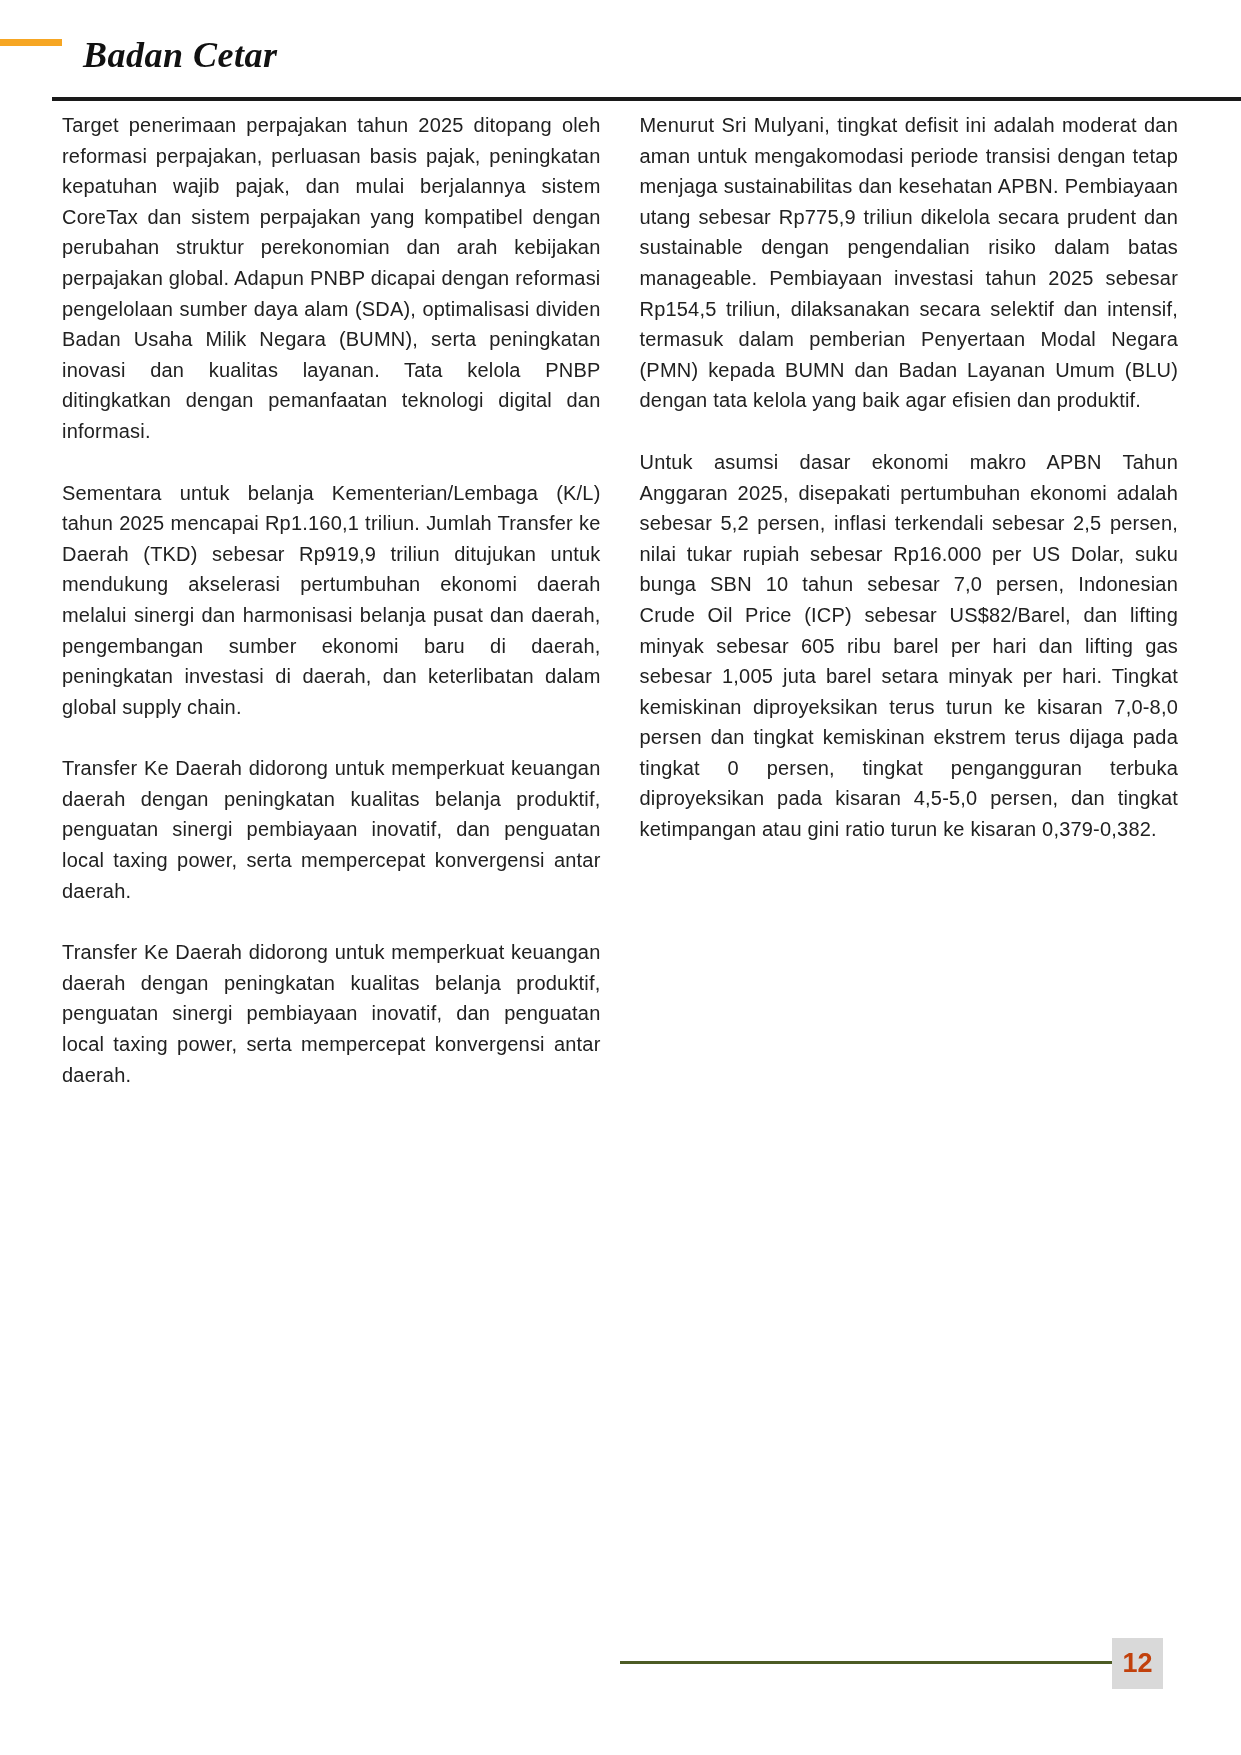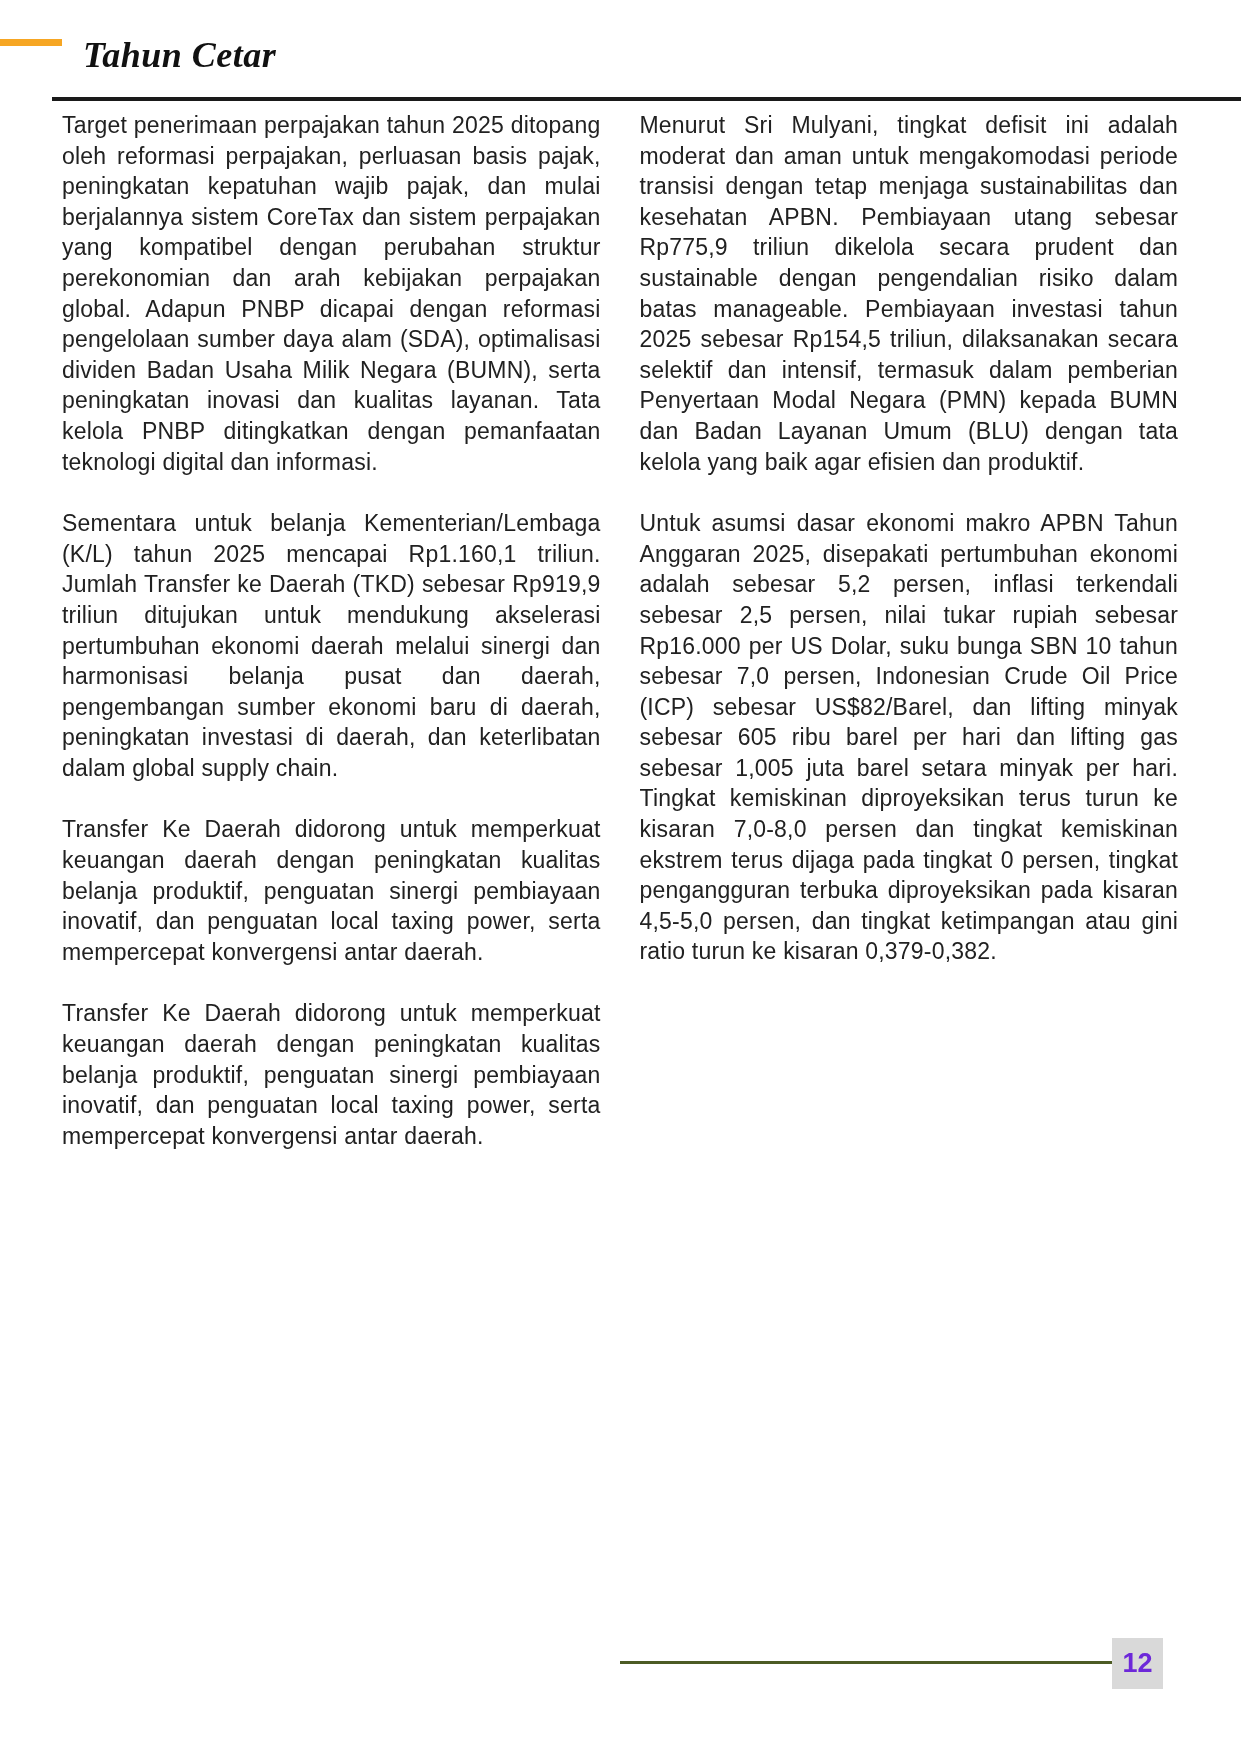--- a/index.html
+++ b/index.html
@@ -69,7 +69,7 @@
 
 <div class="accent-bar"></div>
 
-<h1 class="page-title">Tahun Cetar</h1>
+<h1 class="page-title">Badan Cetar</h1>
 
 <div class="header-rule"></div>
 

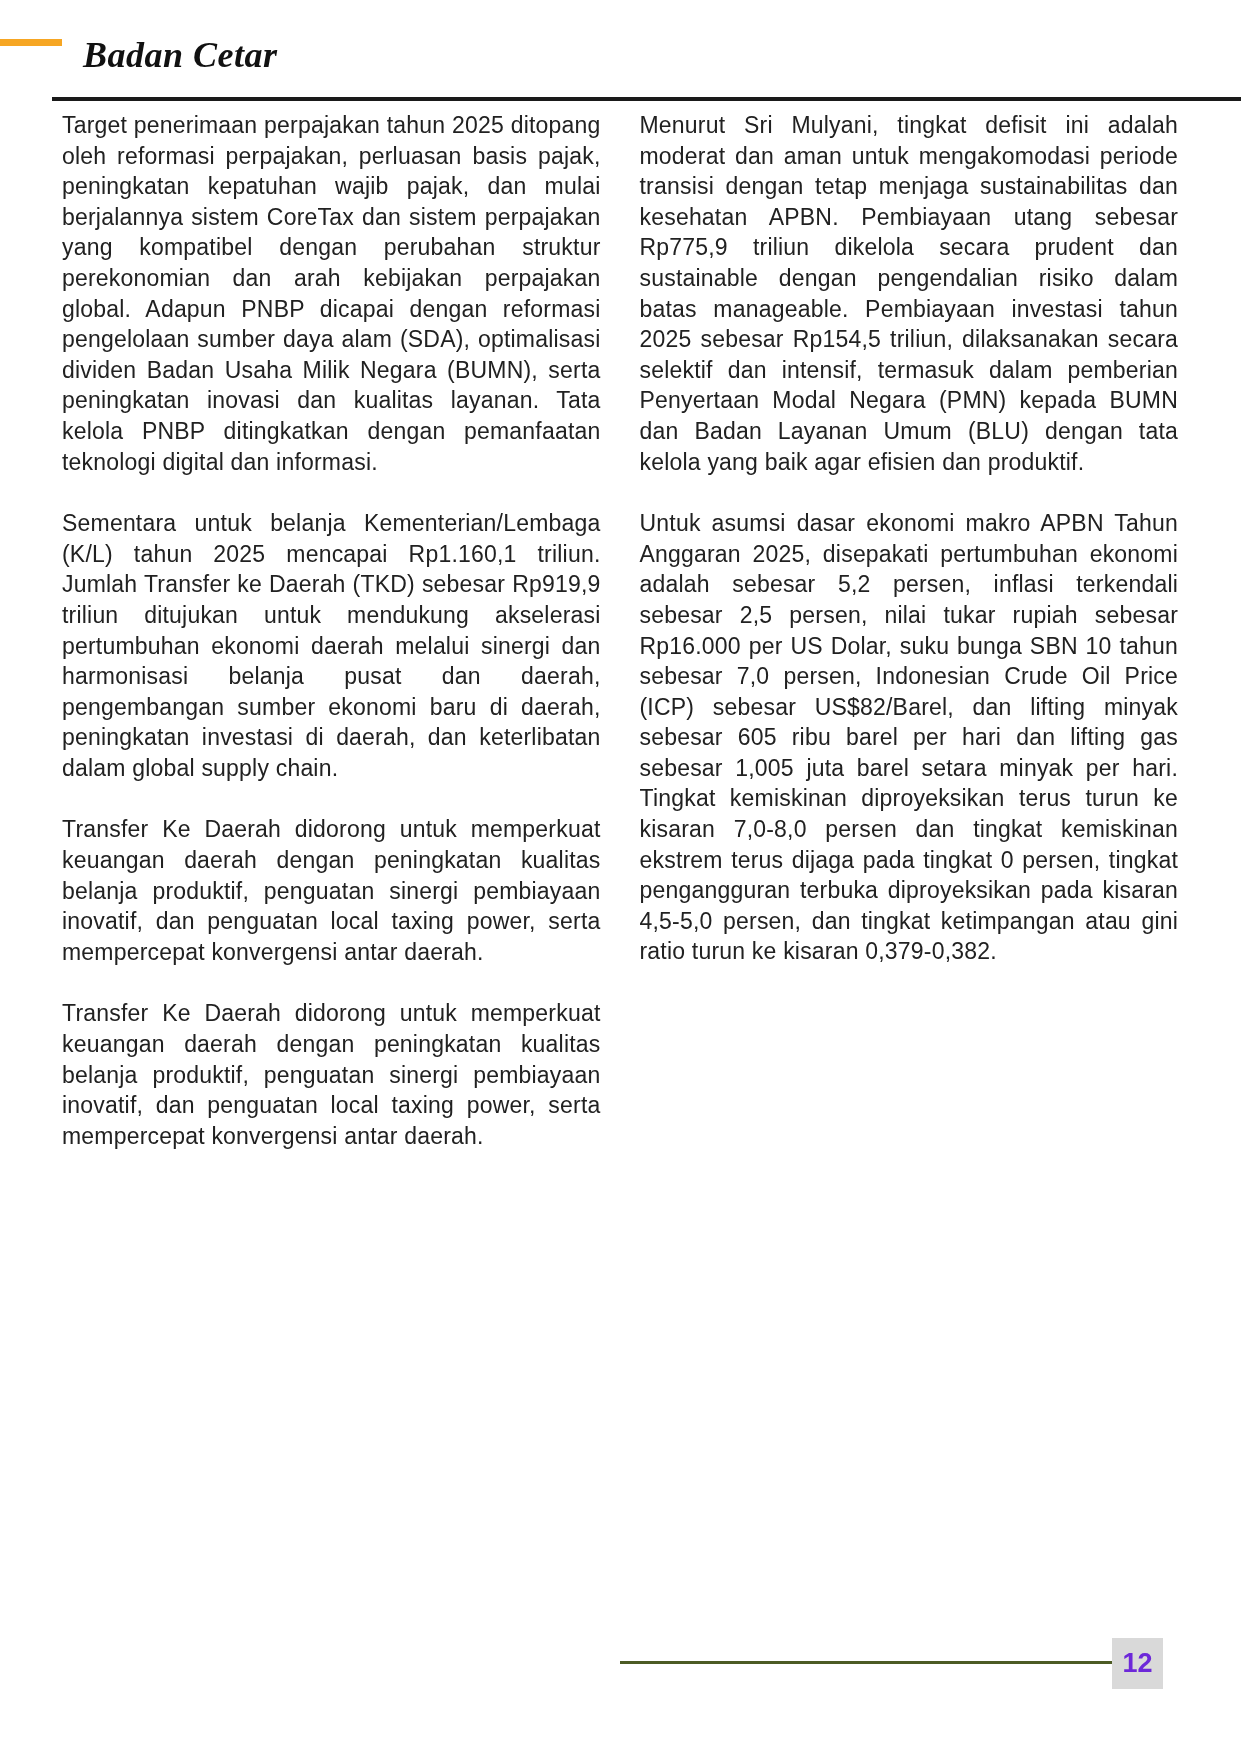--- a/index.html
+++ b/index.html
@@ -42,7 +42,7 @@
   }
   .column{flex:1 1 0;min-width:0;}
   .column p{
-    font-size:23px;
+    font-size:20px;
     line-height:30.6px;
     letter-spacing:0.2px;
     text-align:justify;

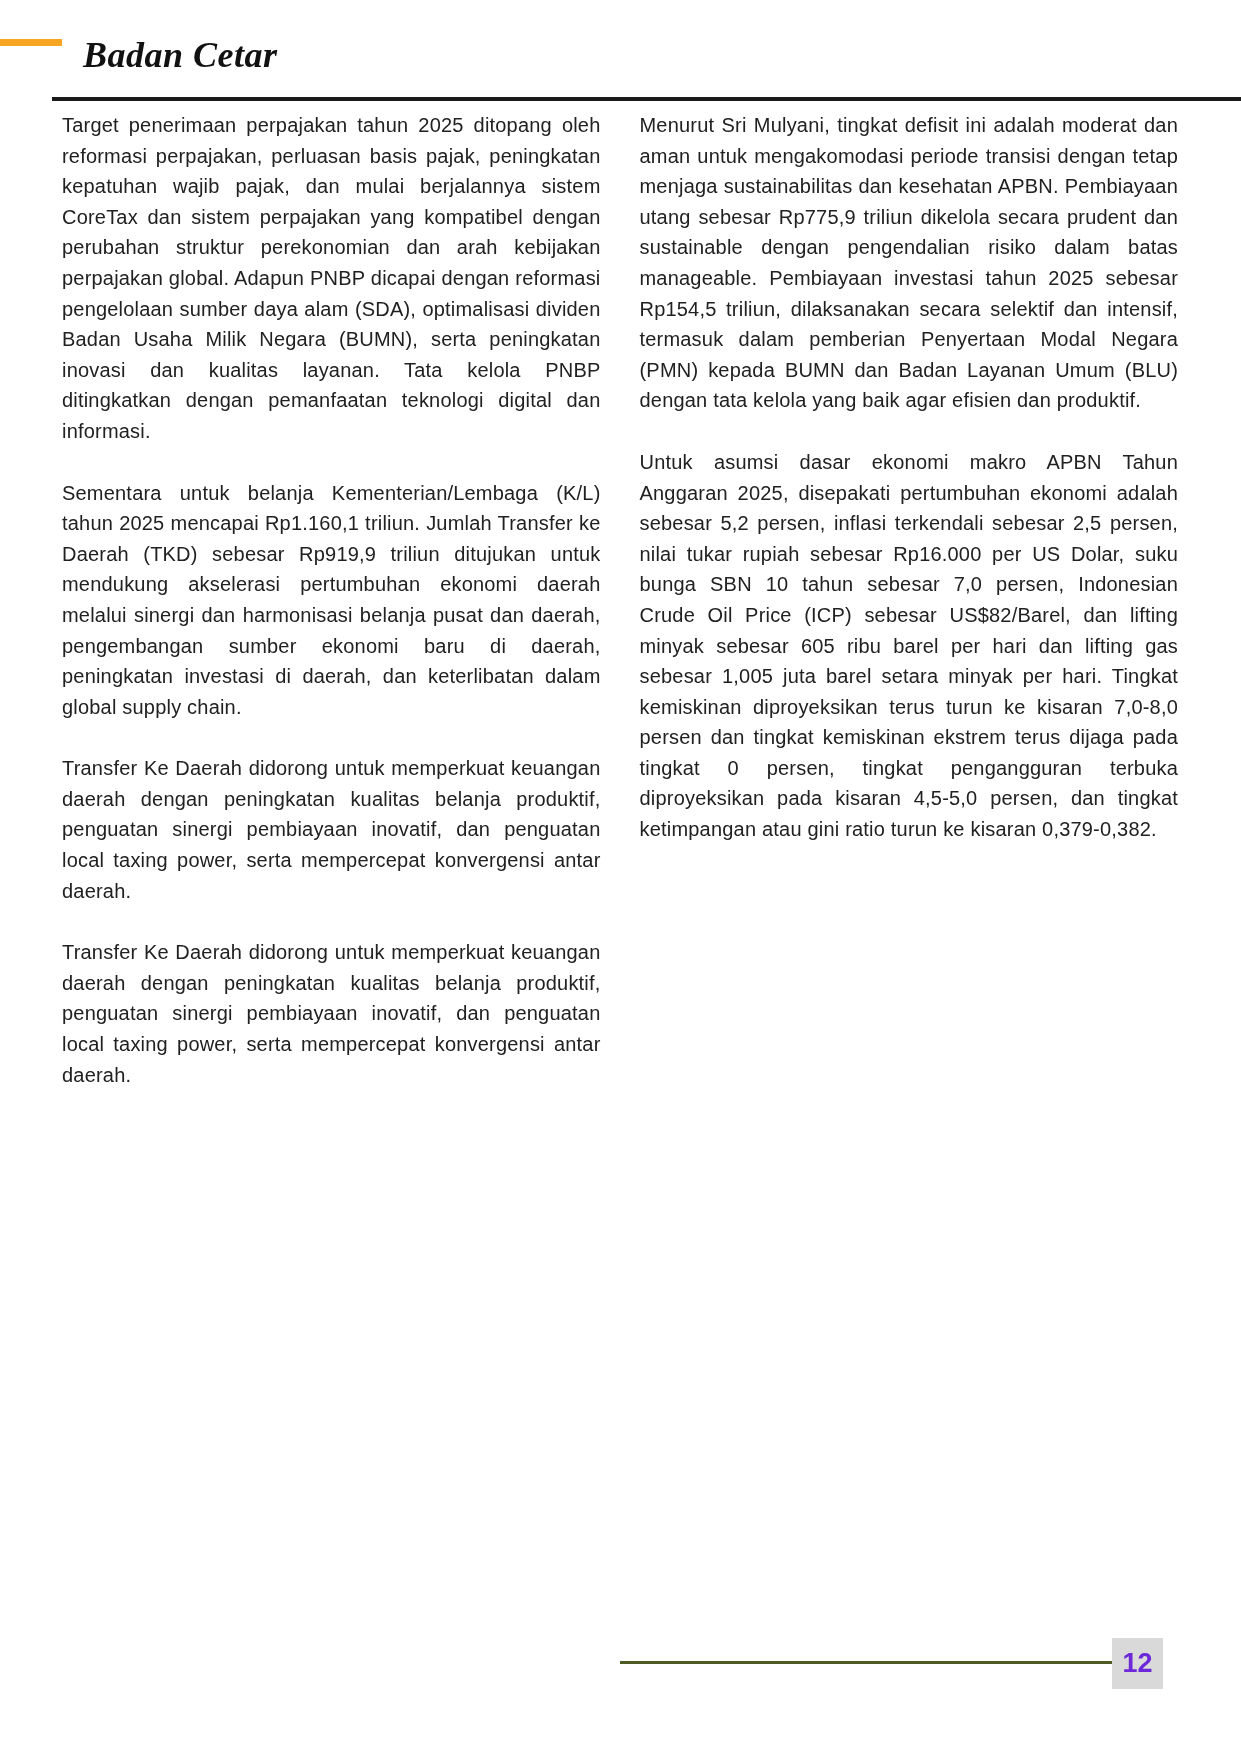--- a/index.html
+++ b/index.html
@@ -61,7 +61,7 @@
     background:var(--page-badge-bg);
     display:flex;align-items:center;justify-content:center;
     font-size:27px;font-weight:bold;
-    color:#6d28d9;
+    color:#c2410c;
   }
 </style>
 </head>

